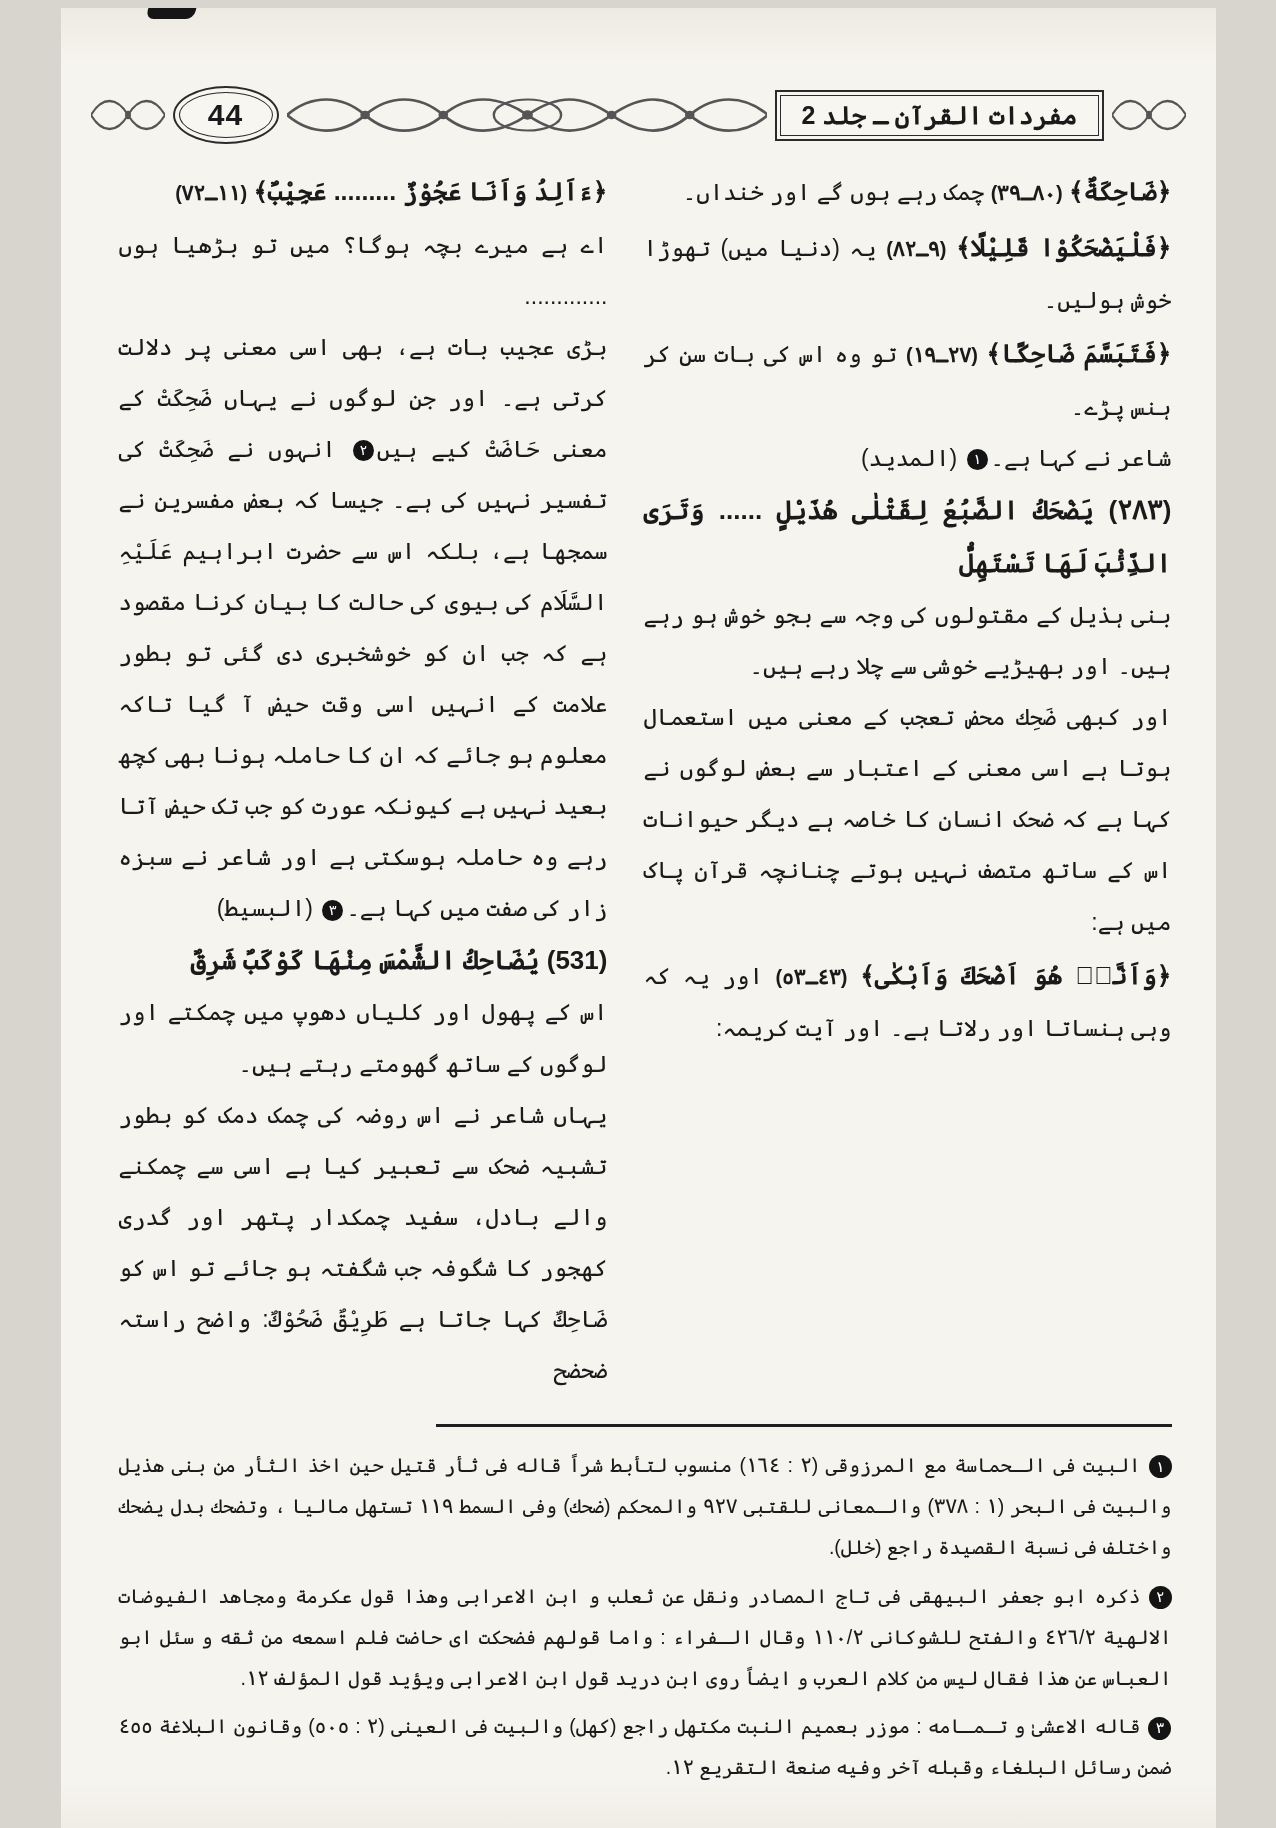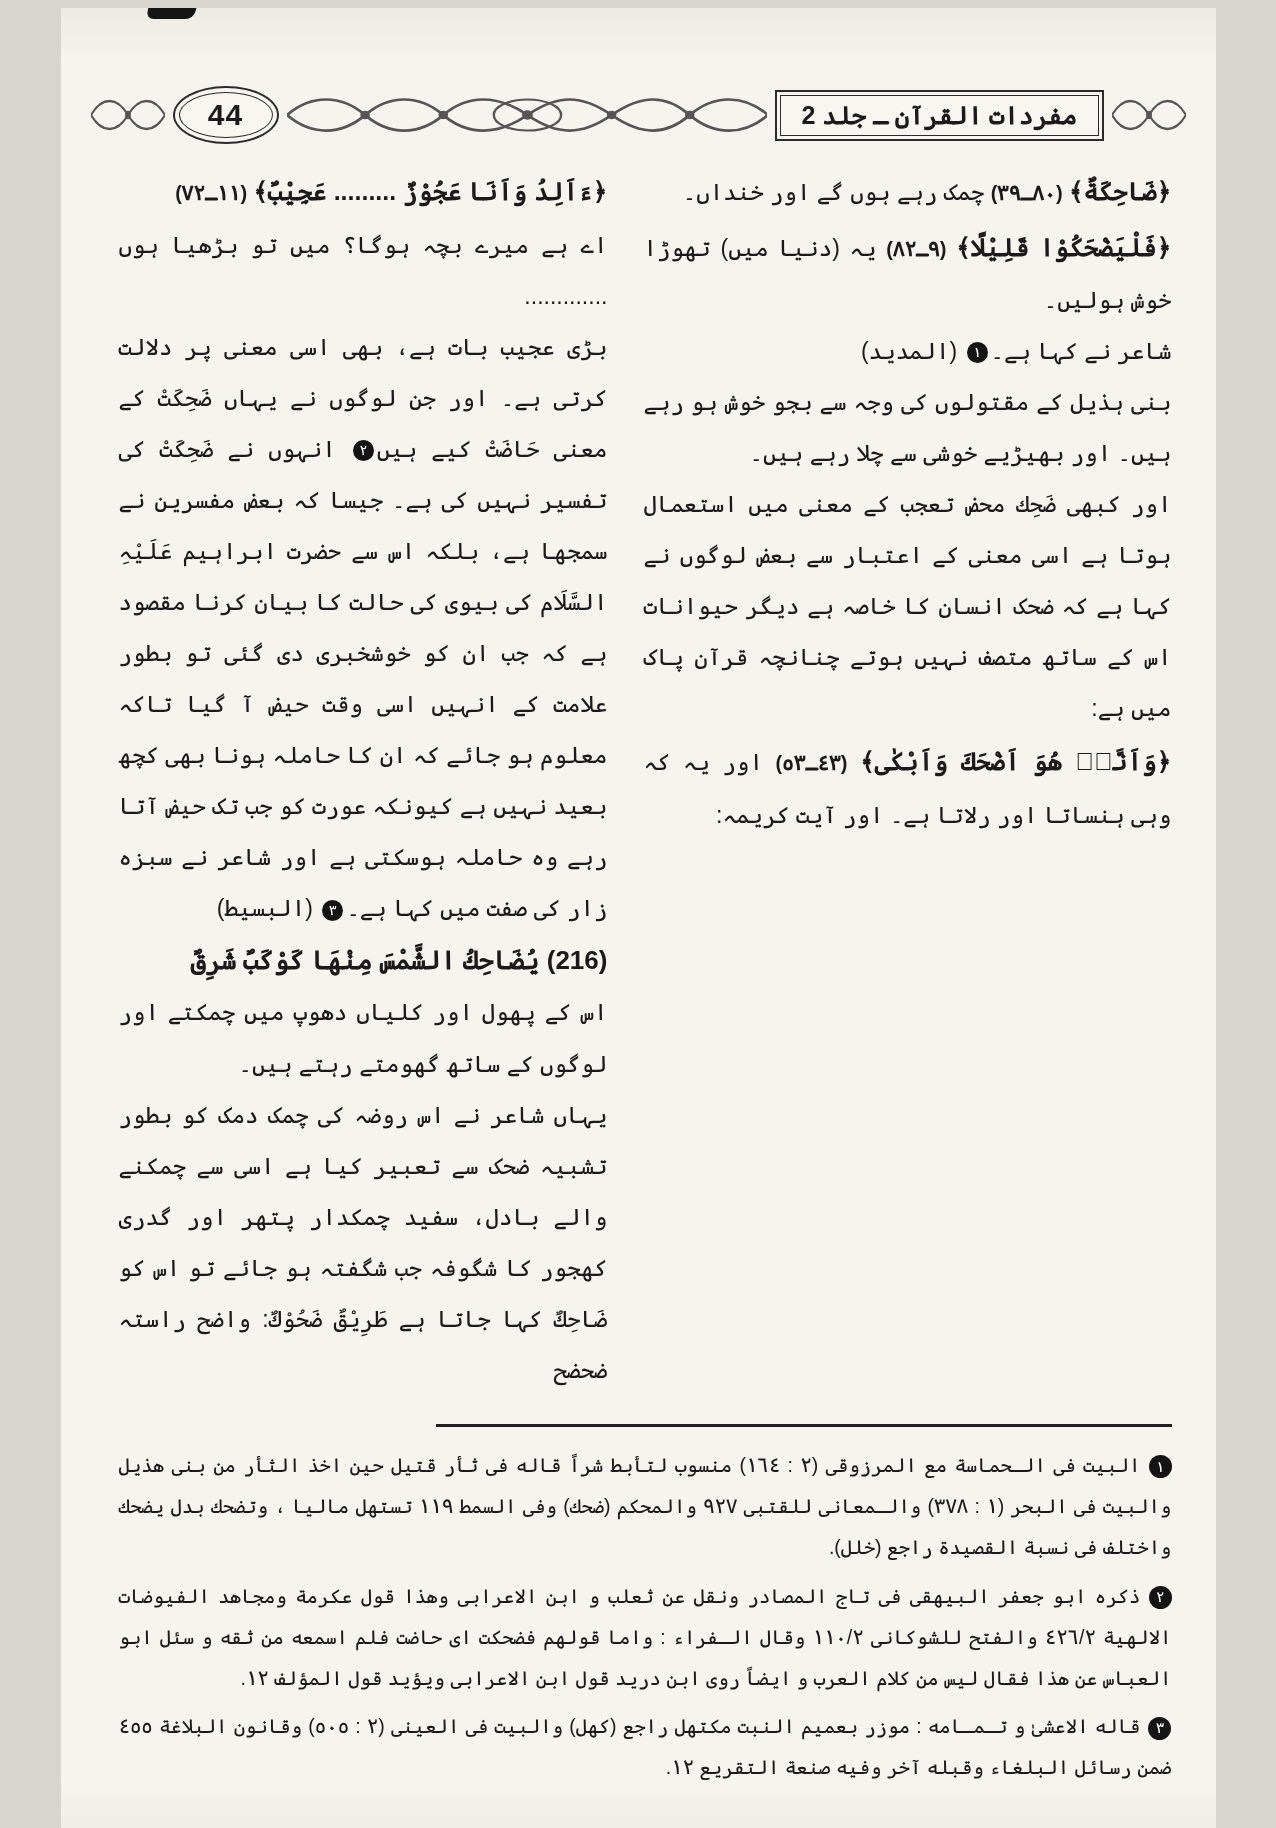--- a/index.html
+++ b/index.html
@@ -140,6 +140,11 @@
         <span>یہ (دنیا میں) تھوڑا خوش ہولیں۔</span>
       </p>
       <p class="para">
+        <span class="ayah">﴿فَتَبَسَّمَ ضَاحِكًا﴾</span>
+        <span class="ref">(٢٧ـ١٩)</span>
+        <span>تو وہ اس کی بات سن کر ہنس پڑے۔</span>
+      </p>
+      <p class="para">
         <span>شاعر نے کہا ہے۔</span><span class="fn-mark">١</span>
         <span>(المدید)</span>
       </p>

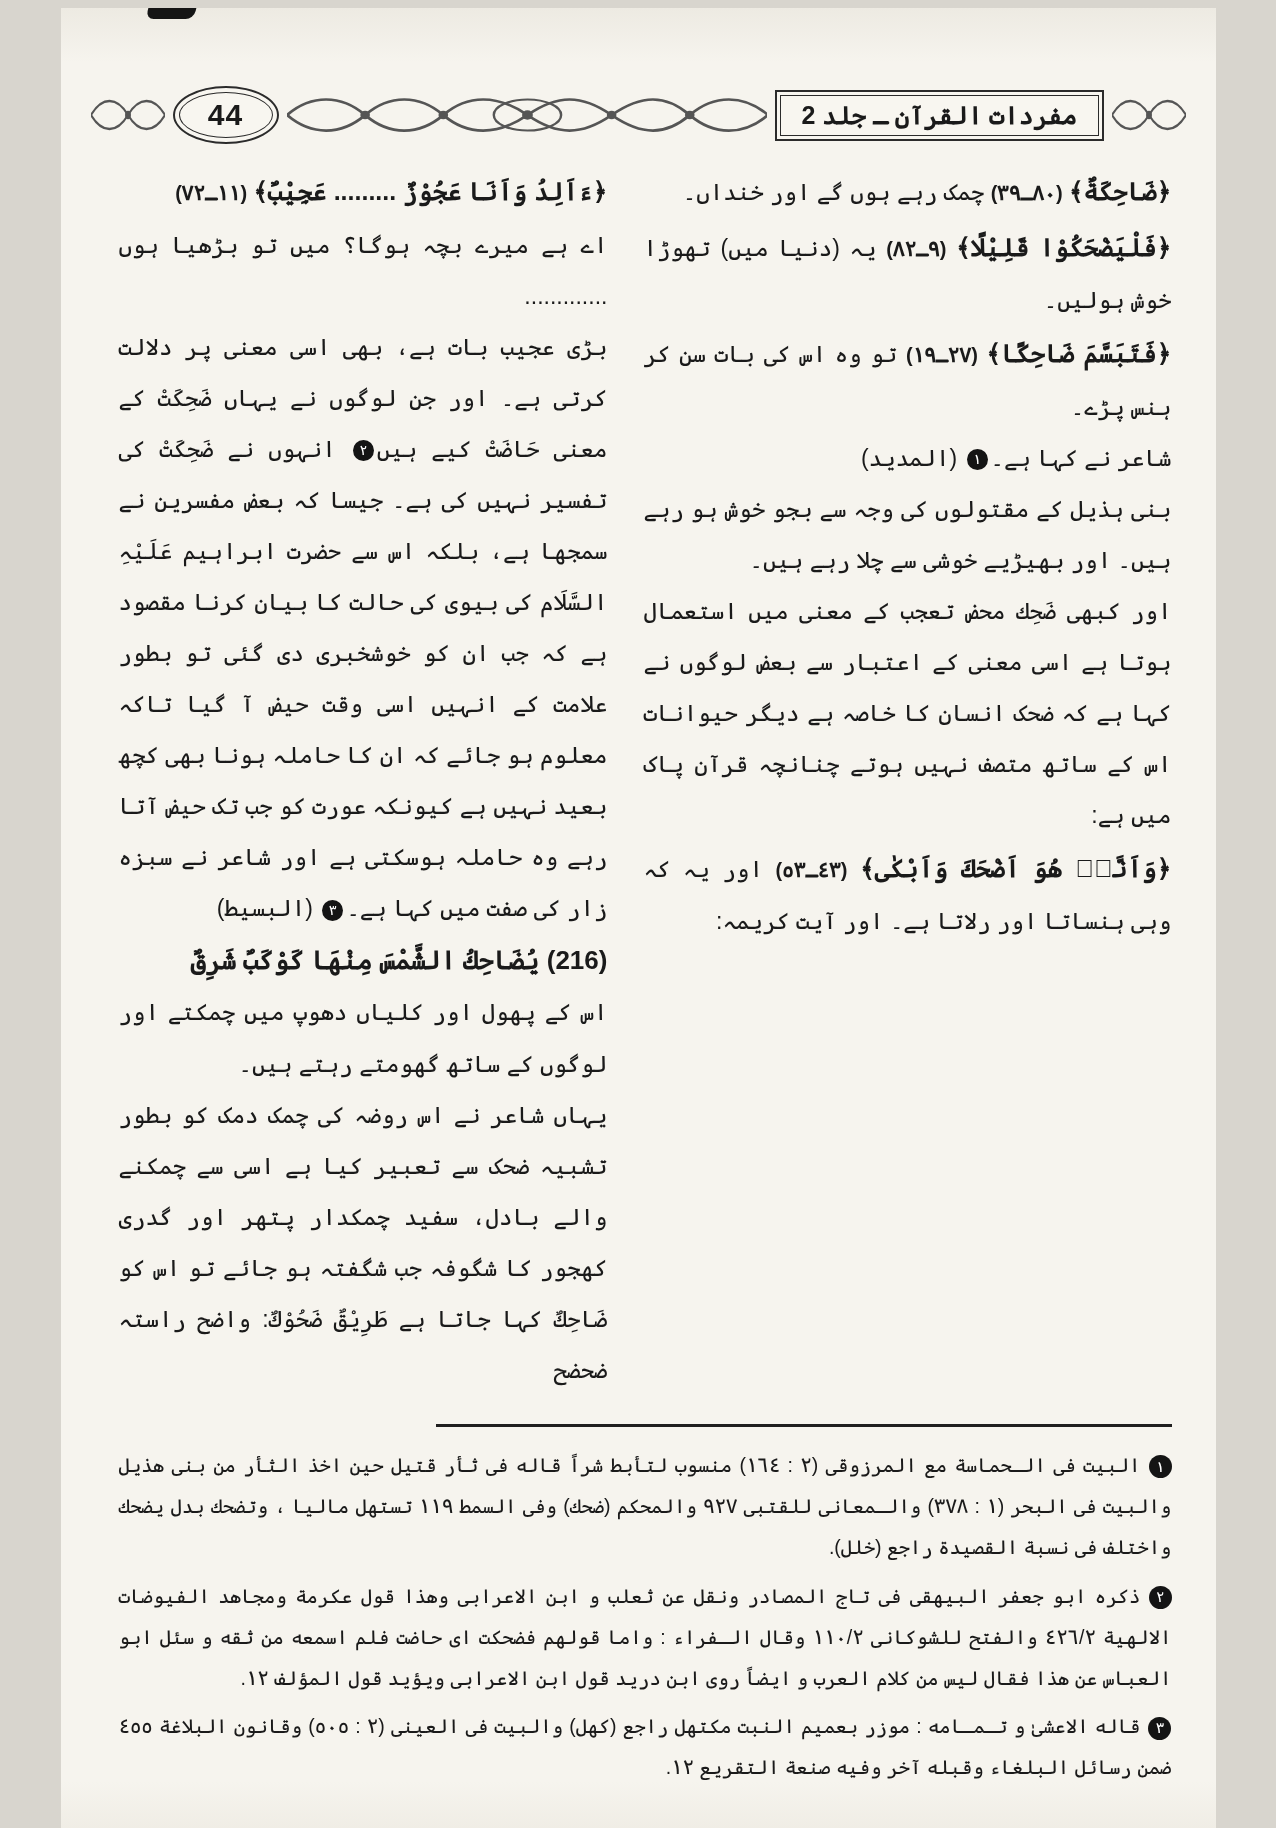--- a/index.html
+++ b/index.html
@@ -148,6 +148,7 @@
         <span>شاعر نے کہا ہے۔</span><span class="fn-mark">١</span>
         <span>(المدید)</span>
       </p>
+      <p class="verse">(٢٨٣) يَضْحَكُ الضَّبُعُ لِقَتْلٰى هُذَيْلٍ ...... وَتَرَى الذِّئْبَ لَهَا تَسْتَهِلُّ</p>
       <p class="para">بنی ہذیل کے مقتولوں کی وجہ سے بجو خوش ہو رہے ہیں۔ اور بھیڑیے خوشی سے چلا رہے ہیں۔</p>
       <p class="para">اور کبھی ضَحِك محض تعجب کے معنی میں استعمال ہوتا ہے اسی معنی کے اعتبار سے بعض لوگوں نے کہا ہے کہ ضحک انسان کا خاصہ ہے دیگر حیوانات اس کے ساتھ متصف نہیں ہوتے چنانچہ قرآن پاک میں ہے:</p>
       <p class="para">

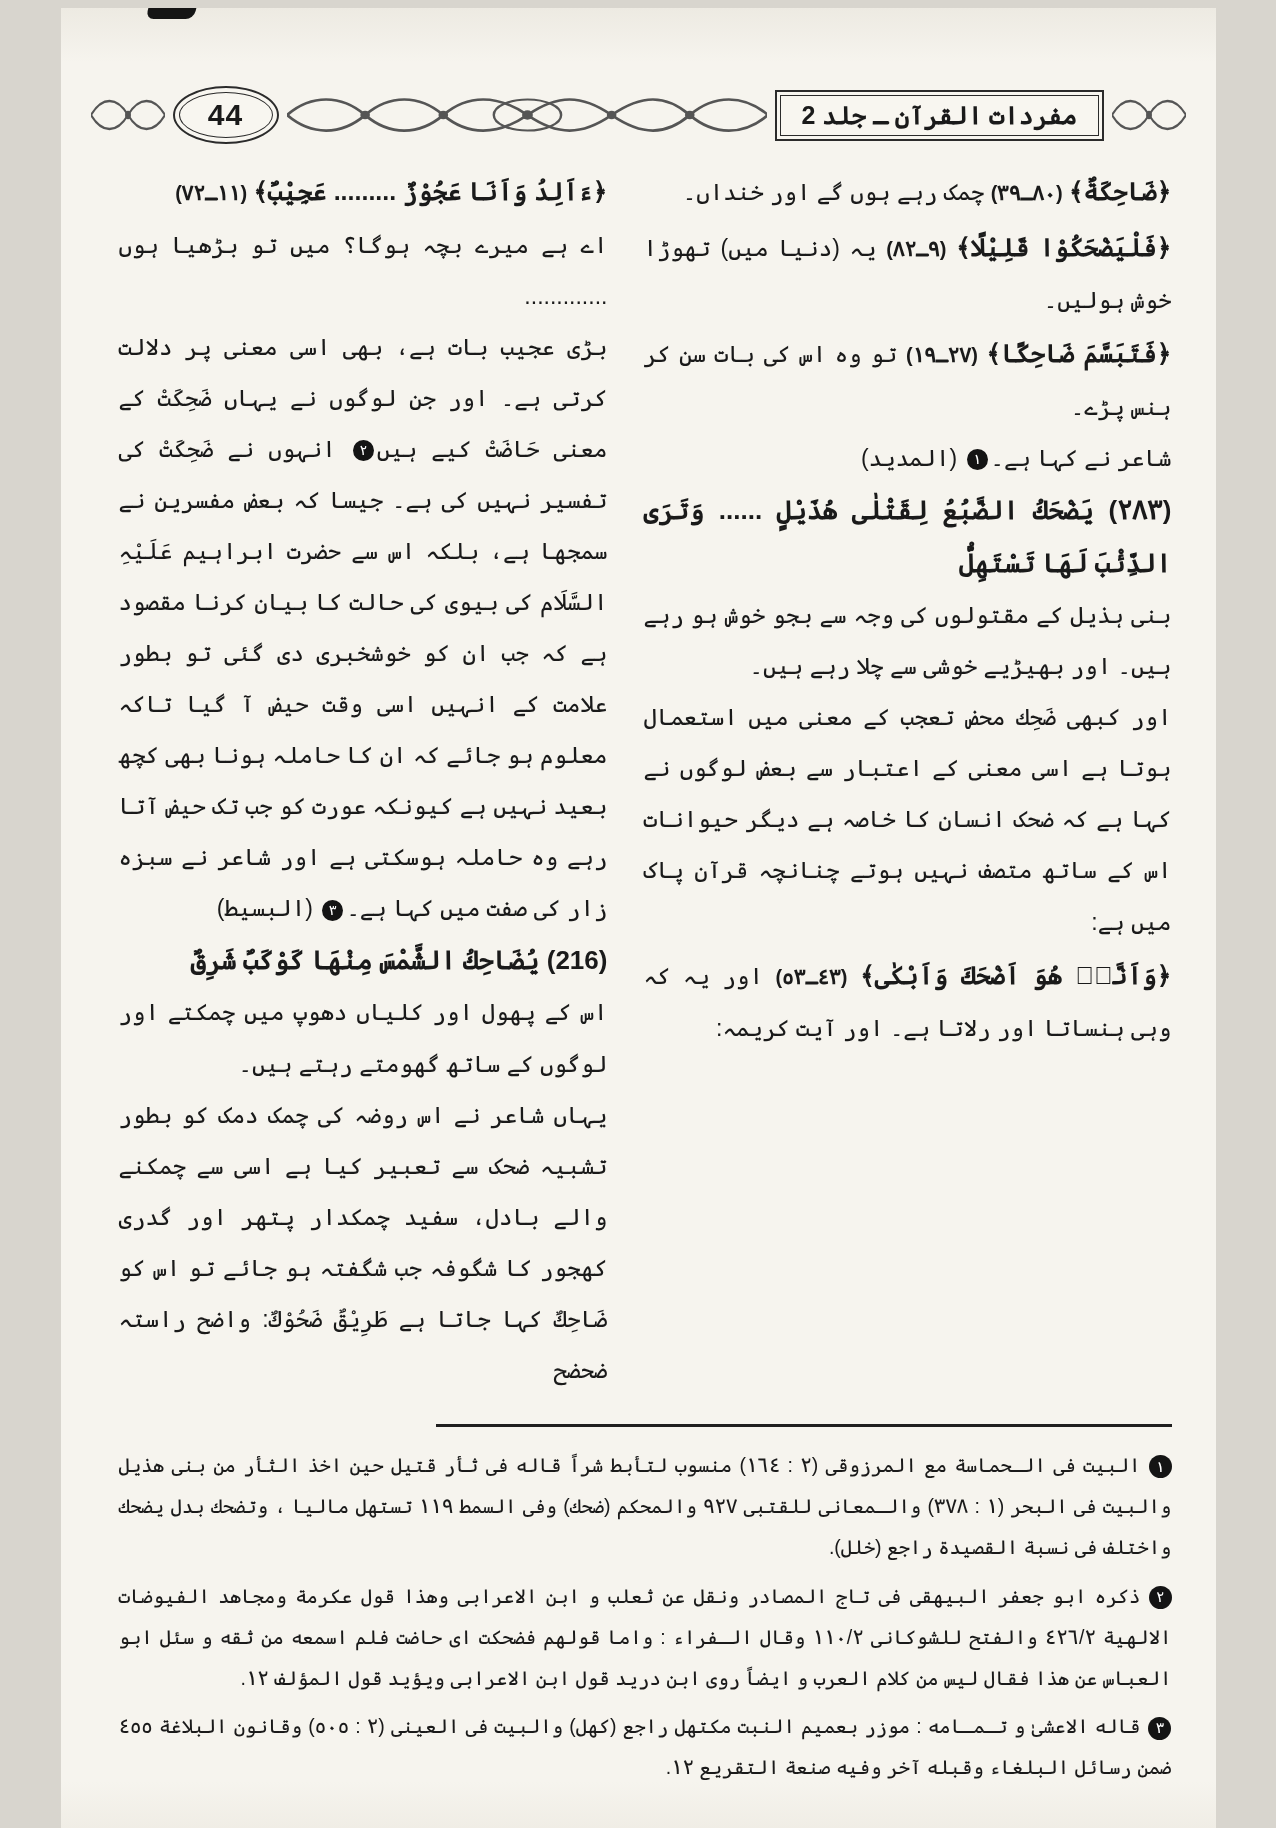--- a/index.html
+++ b/index.html
@@ -169,7 +169,7 @@
         <span>انہوں نے ضَحِکَتْ کی تفسیر نہیں کی ہے۔ جیسا کہ بعض مفسرین نے سمجھا ہے، بلکہ اس سے حضرت ابراہیم عَلَیْہِ السَّلَام کی بیوی کی حالت کا بیان کرنا مقصود ہے کہ جب ان کو خوشخبری دی گئی تو بطور علامت کے انہیں اسی وقت حیض آ گیا تاکہ معلوم ہو جائے کہ ان کا حاملہ ہونا بھی کچھ بعید نہیں ہے کیونکہ عورت کو جب تک حیض آتا رہے وہ حاملہ ہوسکتی ہے اور شاعر نے سبزہ زار کی صفت میں کہا ہے۔</span><span class="fn-mark">٣</span>
         <span>(البسیط)</span>
       </p>
-      <p class="verse">(216) يُضَاحِكُ الشَّمْسَ مِنْهَا كَوْكَبٌ شَرِقٌ</p>
+      <p class="verse">(531) يُضَاحِكُ الشَّمْسَ مِنْهَا كَوْكَبٌ شَرِقٌ</p>
       <p class="para">اس کے پھول اور کلیاں دھوپ میں چمکتے اور لوگوں کے ساتھ گھومتے رہتے ہیں۔</p>
       <p class="para">یہاں شاعر نے اس روضہ کی چمک دمک کو بطور تشبیہ ضحک سے تعبیر کیا ہے اسی سے چمکنے والے بادل، سفید چمکدار پتھر اور گدری کھجور کا شگوفہ جب شگفتہ ہو جائے تو اس کو ضَاحِكٌ کہا جاتا ہے طَرِيْقٌ ضَحُوْكٌ: واضح راستہ ضحضح</p>
     </section>

